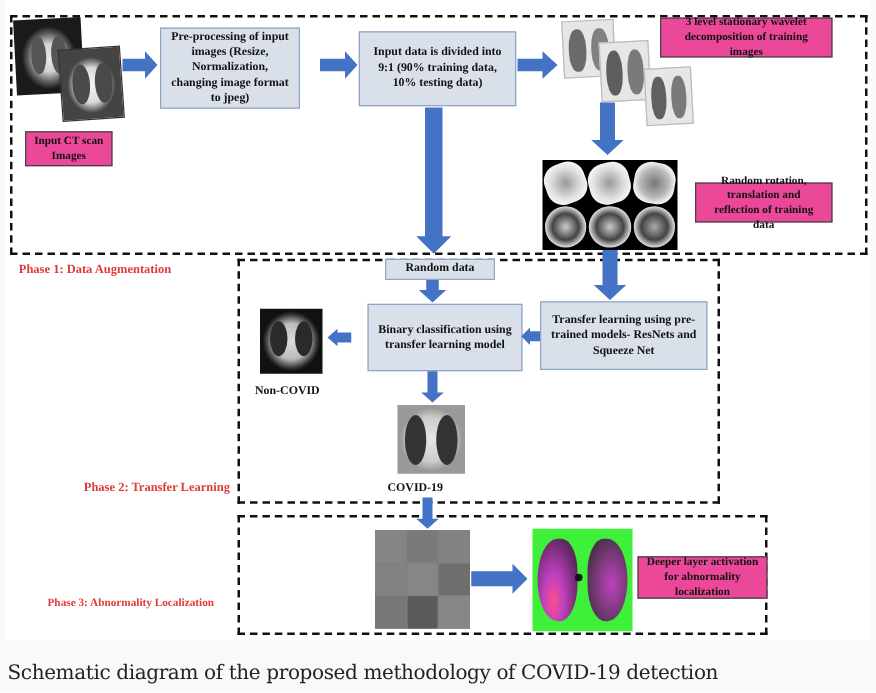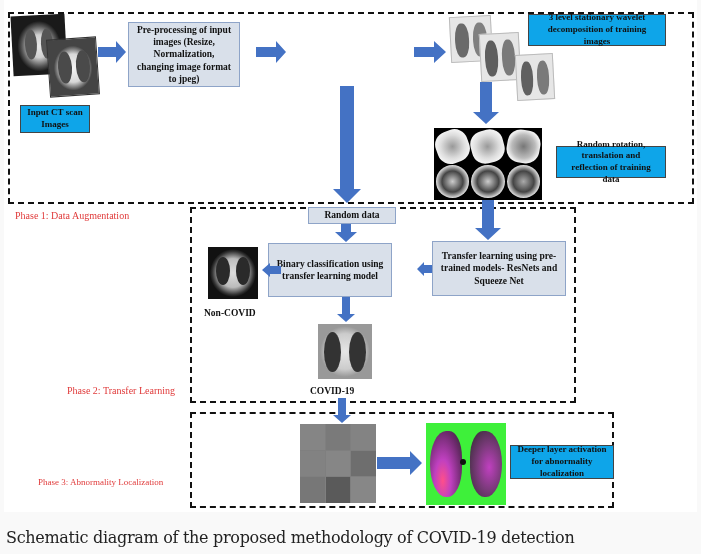--- a/index.html
+++ b/index.html
@@ -8,7 +8,7 @@
   .abs { position:absolute; }
   .dash { position:absolute; border:2px dashed #111; box-sizing:border-box; }
   .proc { position:absolute; background:#d9e0ea; border:1px solid #8ea4c8; box-sizing:border-box; display:flex; align-items:center; justify-content:center; text-align:center; font-weight:bold; font-size:9.5px; line-height:1.3; color:#111; padding:2px 6px; }
-  .label { position:absolute; background:#0ea5e9; border:1px solid #444; box-sizing:border-box; display:flex; align-items:center; justify-content:center; text-align:center; font-weight:bold; font-size:9.5px; line-height:1.3; color:#111; padding:2px 6px; }
+  .label { position:absolute; background:#ec4899; border:1px solid #444; box-sizing:border-box; display:flex; align-items:center; justify-content:center; text-align:center; font-weight:bold; font-size:9.5px; line-height:1.3; color:#111; padding:2px 6px; }
   .plain { position:absolute; font-weight:bold; font-size:9.5px; color:#111; }
   .phase { position:absolute; font-weight:normal; font-size:10px; color:#e03a3a; white-space:nowrap; }
   .ct { position:absolute; box-sizing:border-box; overflow:hidden; }

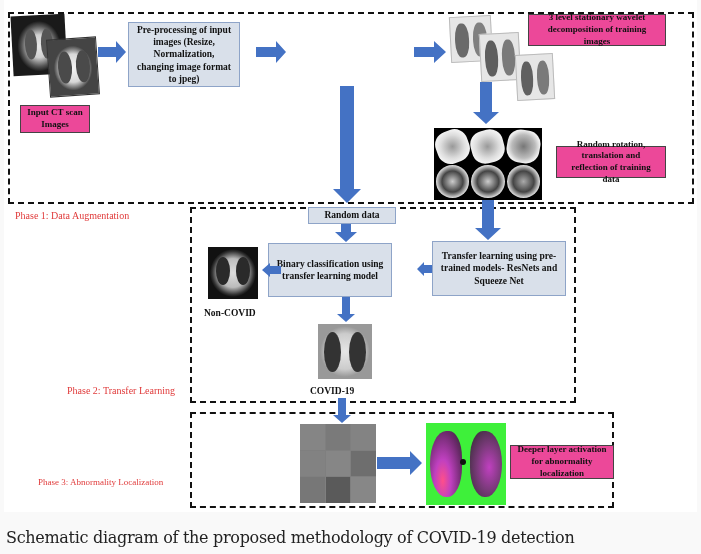--- a/index.html
+++ b/index.html
@@ -40,6 +40,7 @@
 
   <div class="proc" style="left:124px; top:22px; width:112px; height:65px;">Pre-processing of input images (Resize, Normalization, changing image format to jpeg)</div>
 
+  <div class="proc" style="left:283px; top:25px; width:126px; height:60px;">Input data is divided into 9:1 (90% training data, 10% testing data)</div>
 
   <div class="ct" style="left:446px; top:16px; width:42px; height:46px; background:#e6e6e6; border:1px solid #bbb; transform:rotate(-3deg);">
     <div class="abs" style="left:4px; top:6px; width:14px; height:34px; border-radius:45%; background:#6a6a6a;"></div>

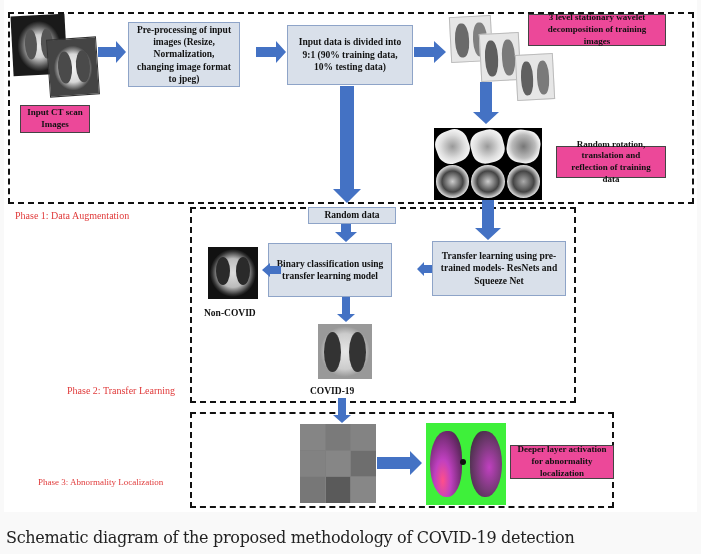--- a/index.html
+++ b/index.html
@@ -10,7 +10,7 @@
   .proc { position:absolute; background:#d9e0ea; border:1px solid #8ea4c8; box-sizing:border-box; display:flex; align-items:center; justify-content:center; text-align:center; font-weight:bold; font-size:9.5px; line-height:1.3; color:#111; padding:2px 6px; }
   .label { position:absolute; background:#ec4899; border:1px solid #444; box-sizing:border-box; display:flex; align-items:center; justify-content:center; text-align:center; font-weight:bold; font-size:9.5px; line-height:1.3; color:#111; padding:2px 6px; }
   .plain { position:absolute; font-weight:bold; font-size:9.5px; color:#111; }
-  .phase { position:absolute; font-weight:normal; font-size:10px; color:#e03a3a; white-space:nowrap; }
+  .phase { position:absolute; font-weight:bold; font-size:10px; color:#e03a3a; white-space:nowrap; }
   .ct { position:absolute; box-sizing:border-box; overflow:hidden; }
   .caption { position:absolute; left:6px; top:528px; font-size:16px; color:#222; font-family:"DejaVu Serif", serif; letter-spacing:-0.3px; }
   svg { position:absolute; left:0; top:0; overflow:visible; }

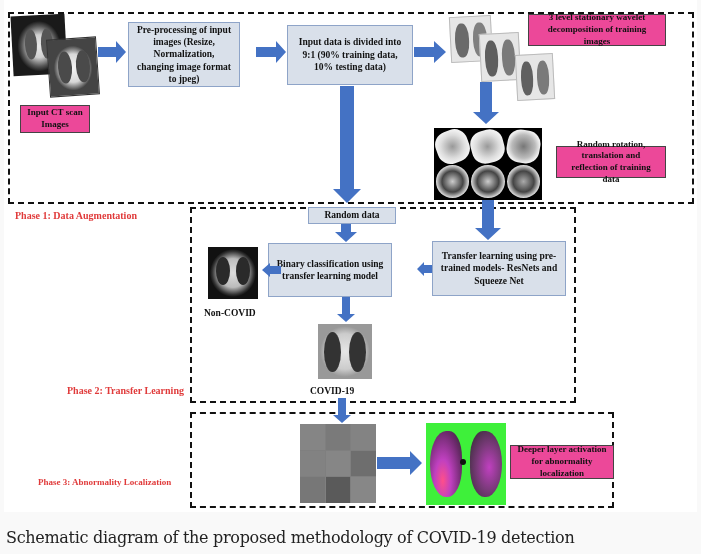--- a/index.html
+++ b/index.html
@@ -67,7 +67,7 @@
   <div class="label" style="left:552px; top:146px; width:110px; height:32px; font-size:9px;">Random rotation, translation and reflection of training data</div>
 
   <div class="proc" style="left:304px; top:207px; width:88px; height:17px; padding:0;">Random data</div>
-  <div class="proc" style="left:264px; top:243px; width:124px; height:54px;">Binary classification using transfer learning model</div>
+  <div class="proc" style="left:290px; top:243px; width:124px; height:54px;">Binary classification using transfer learning model</div>
   <div class="proc" style="left:428px; top:241px; width:134px; height:55px;">Transfer learning using pre-trained models- ResNets and Squeeze Net</div>
 
   <div class="ct" style="left:204px; top:247px; width:50px; height:52px; background:radial-gradient(ellipse 46% 46% at 50% 50%, #ddd 0%, #bbb 60%, #333 90%, #111 100%);">

